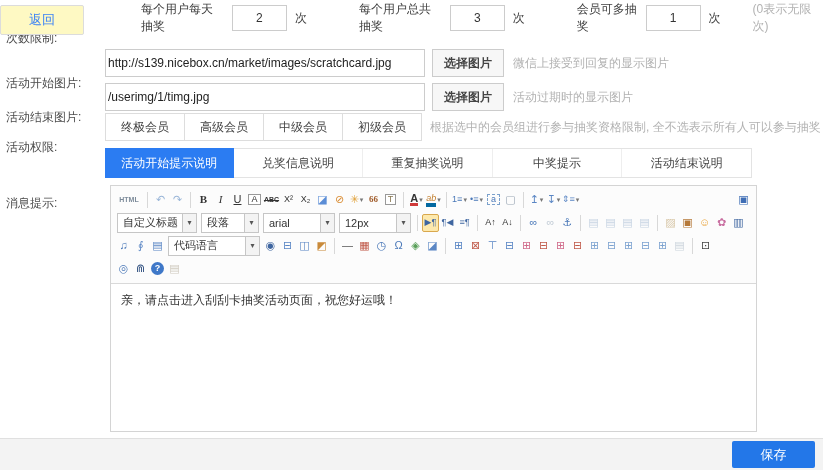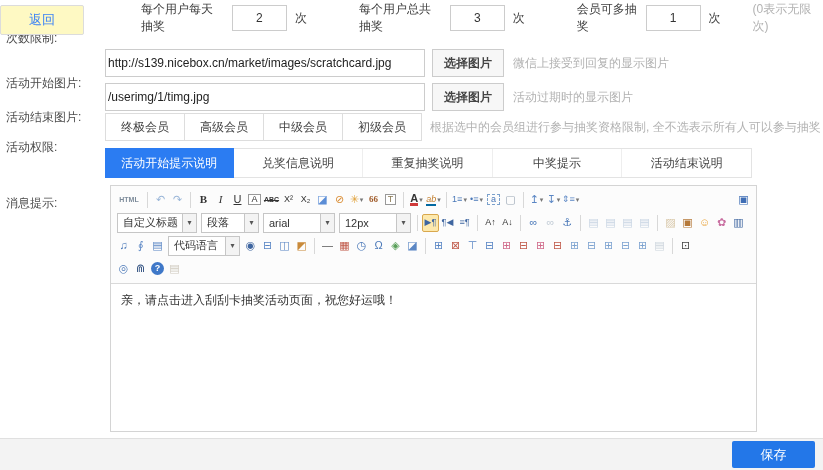--- a/index.html
+++ b/index.html
@@ -61,7 +61,7 @@
   .tool.strike .g { text-decoration:line-through; font-size:7px; font-weight:bold; }
   .tool.dashed .g { border:1px dashed #7aa0cc; font-size:9px; padding:0 3px; }
   .tool.colorbar .g { border-bottom:3px solid #d03a3a; line-height:10px; font-weight:bold; }
-  .tool.colorbar2 .g { border-bottom:2px solid #0369a1; line-height:10px; font-style:italic; font-size:9px; }
+  .tool.colorbar2 .g { border-bottom:4px solid #0369a1; line-height:10px; font-style:italic; font-size:9px; }
   .tool.active { background:#fde9ad; border:1px solid #d9a84e; }
   .tool.circle .g { background:#3f78c8; color:#fff !important; border-radius:50%; width:13px; height:13px;
     font-size:9px; font-weight:bold; }

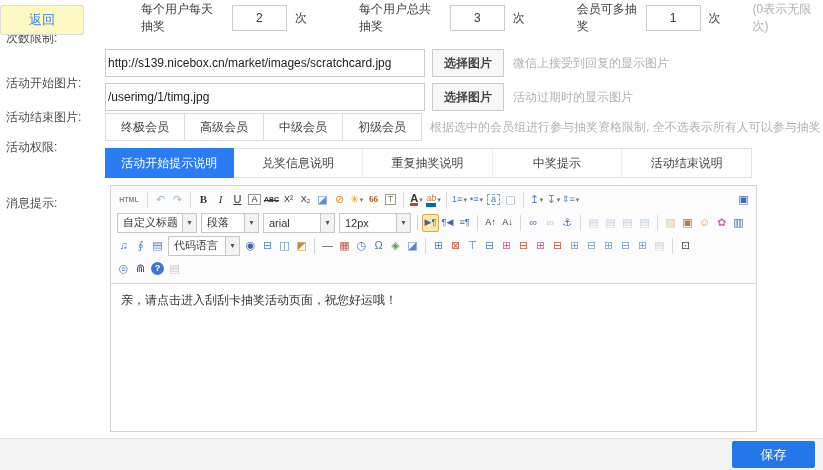--- a/index.html
+++ b/index.html
@@ -324,7 +324,7 @@
           <span class="tool">
             <span class="g" style="color: rgb(90, 134, 196);">▤</span>
           </span>
-          <div class="ed-select" style="width: 72px;">
+          <div class="ed-select" style="width: 92px;">
             <span class="sel-label">代码语言</span>
             <span class="arrow">▾</span>
           </div>

